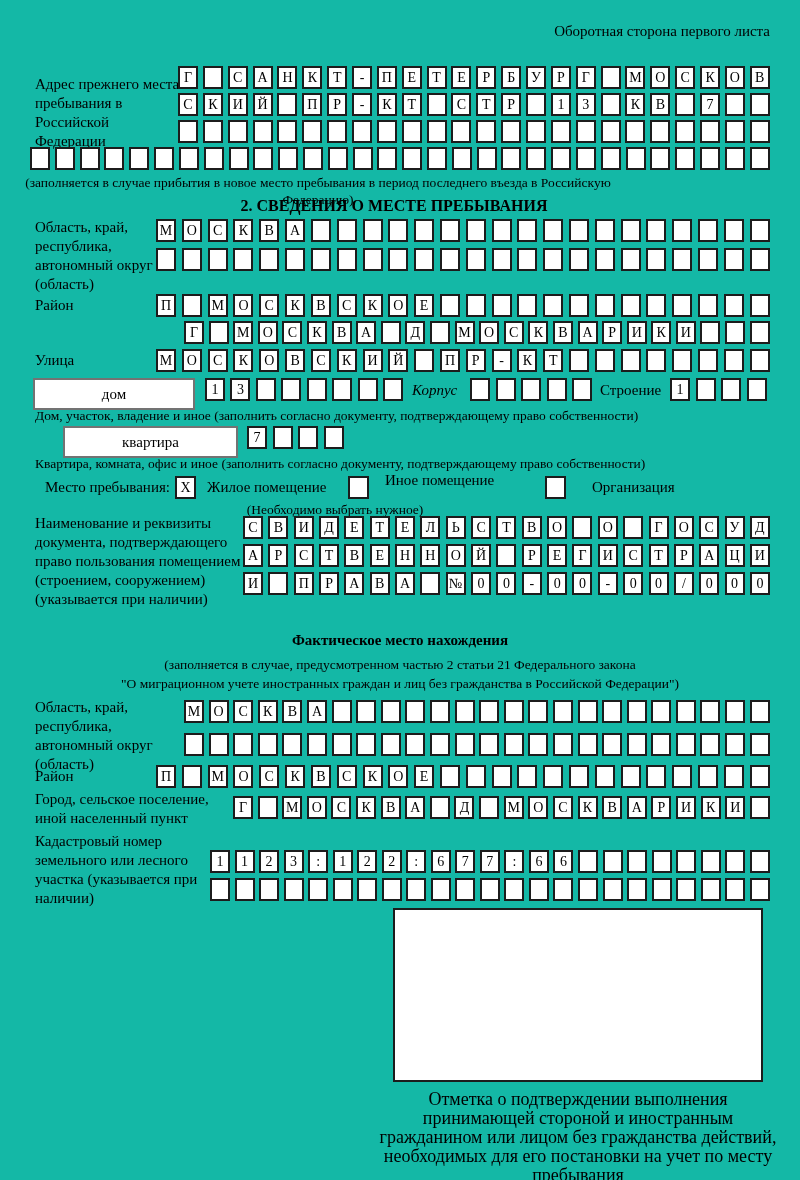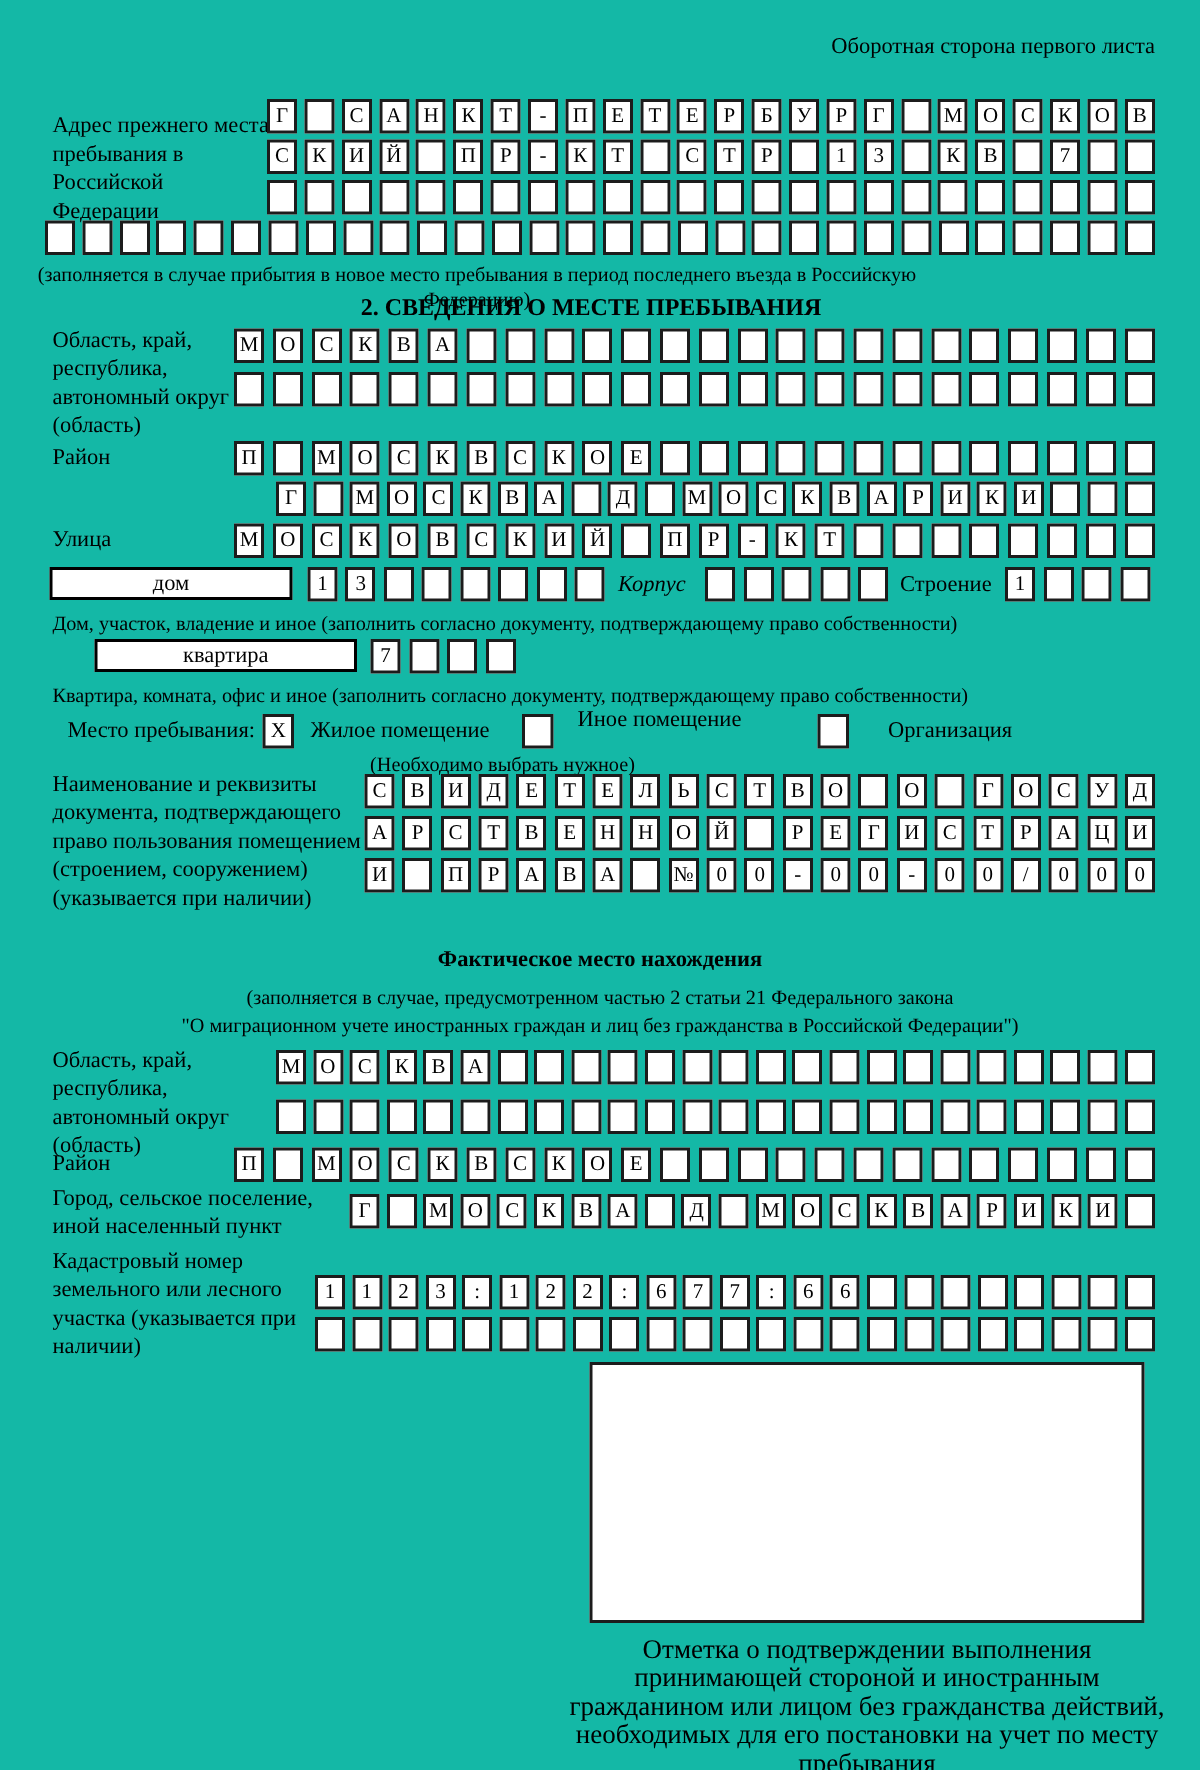--- a/index.html
+++ b/index.html
@@ -14,7 +14,7 @@
   .cell{width:20px;height:23px;border:2px solid #1c1c1c;box-sizing:border-box;
         display:flex;align-items:center;justify-content:center;
         font-size:14px;line-height:1;background:#fff;flex:0 0 auto;}
-  .wideband{height:22px;border:2px solid #000000;box-sizing:border-box;
+  .wideband{height:32px;border:2px solid #737373;box-sizing:border-box;
         display:flex;align-items:center;justify-content:center;font-size:15px;background:#fff;}
   .cb{width:21px;height:23px;border:2px solid #1c1c1c;box-sizing:border-box;
         display:flex;align-items:center;justify-content:center;font-size:14px;background:#fff;}

